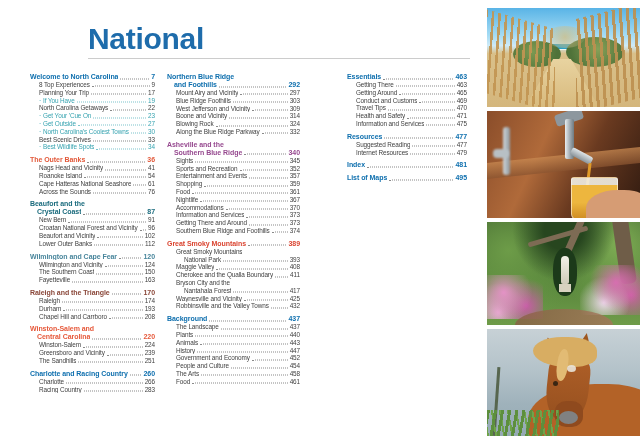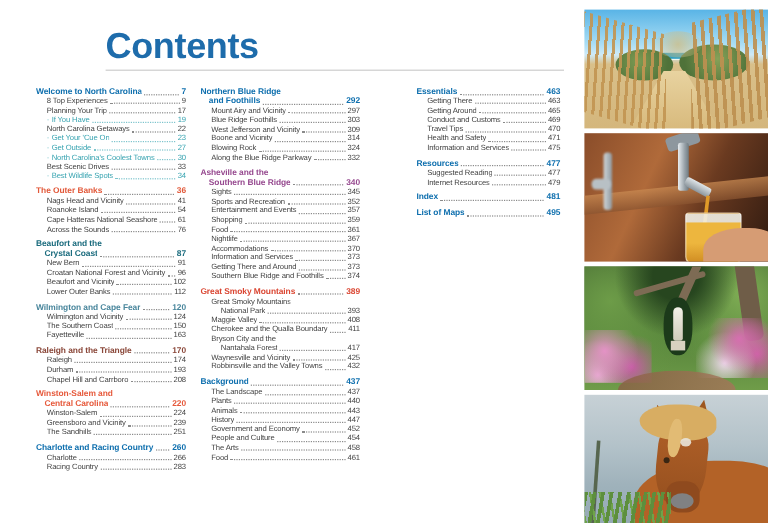--- a/index.html
+++ b/index.html
@@ -132,7 +132,7 @@
 <body>
 
 <div class="page">
-  <h1 class="title">Contents</h1>
+  <h1 class="title">National</h1>
   <div class="rule"></div>
 
   <div class="toc-col" id="col1" style="left:30px;width:125px">

